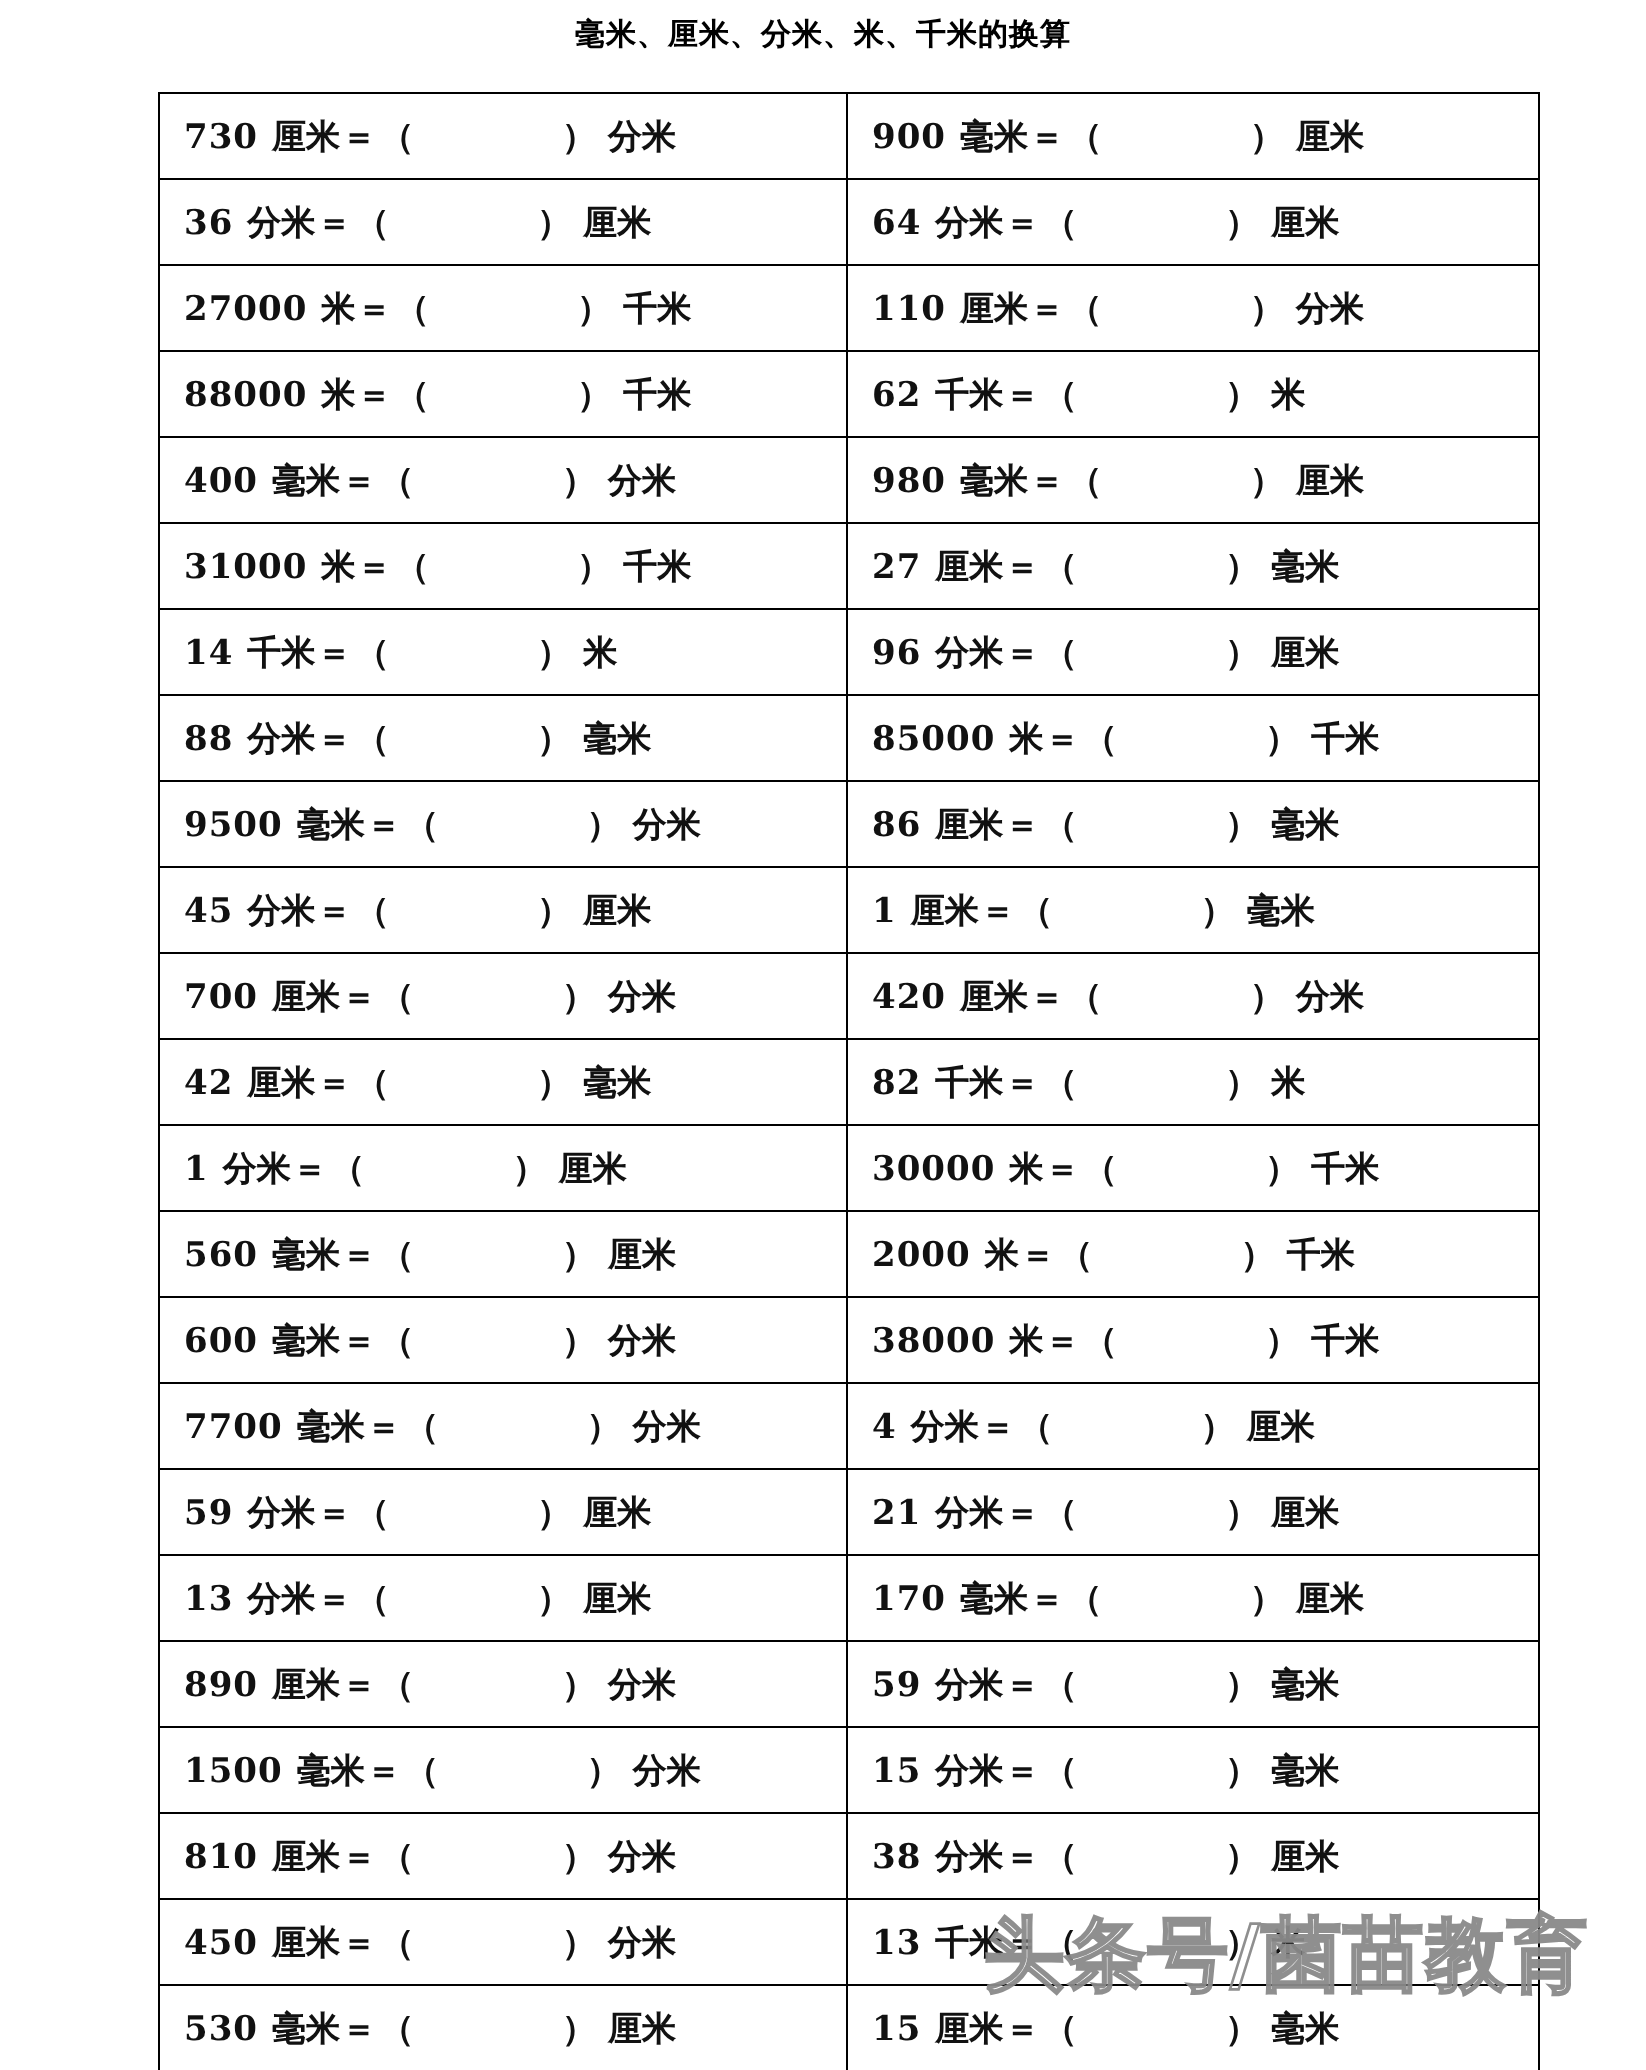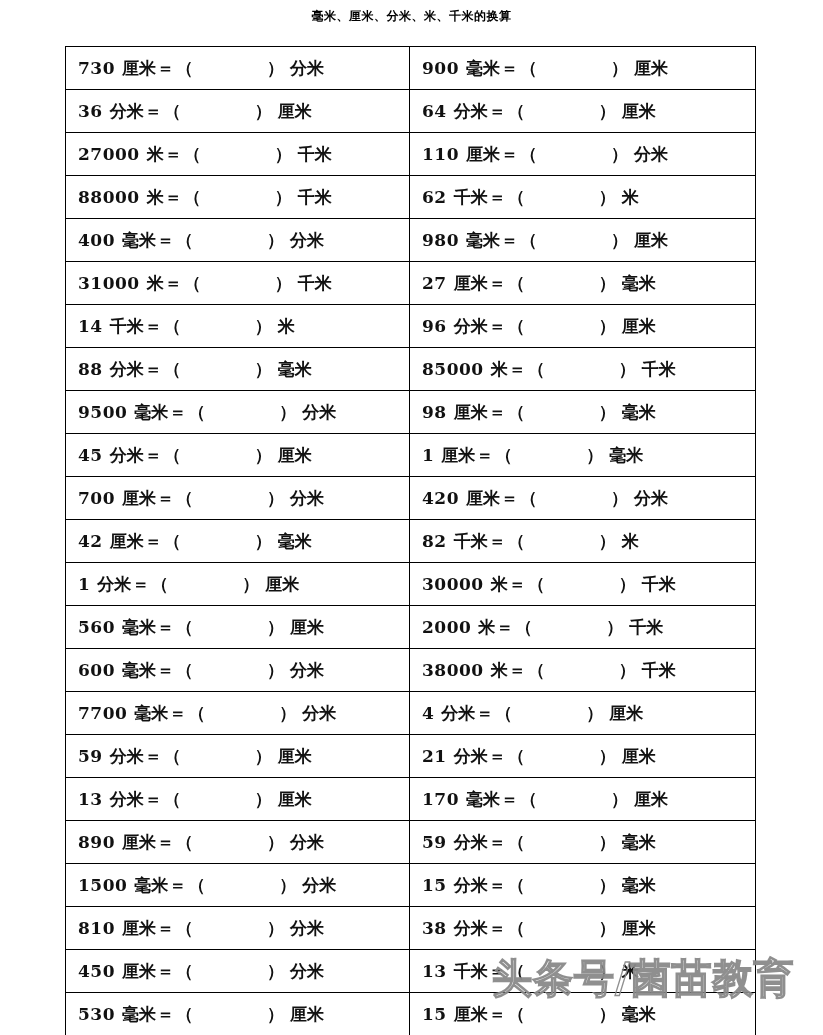--- a/index.html
+++ b/index.html
@@ -28,7 +28,7 @@
     left: 0;
     width: 823px;
     text-align: center;
-    font-size: 12px;
+    font-size: 15px;
     font-weight: 600;
     letter-spacing: 0.5px;
     color: #000;

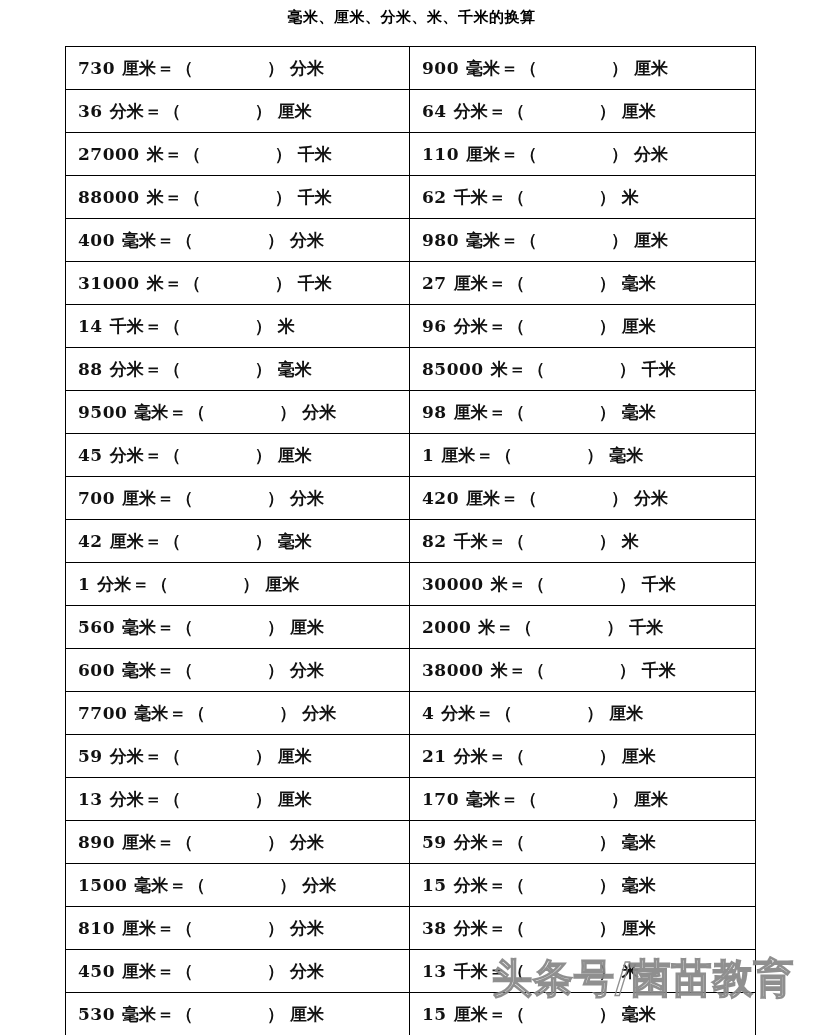--- a/index.html
+++ b/index.html
@@ -37,7 +37,7 @@
 
   #problem-table {
     position: absolute;
-    left: 65px;
+    left: 79px;
     top: 46px;
     width: 664px;
     border-collapse: collapse;

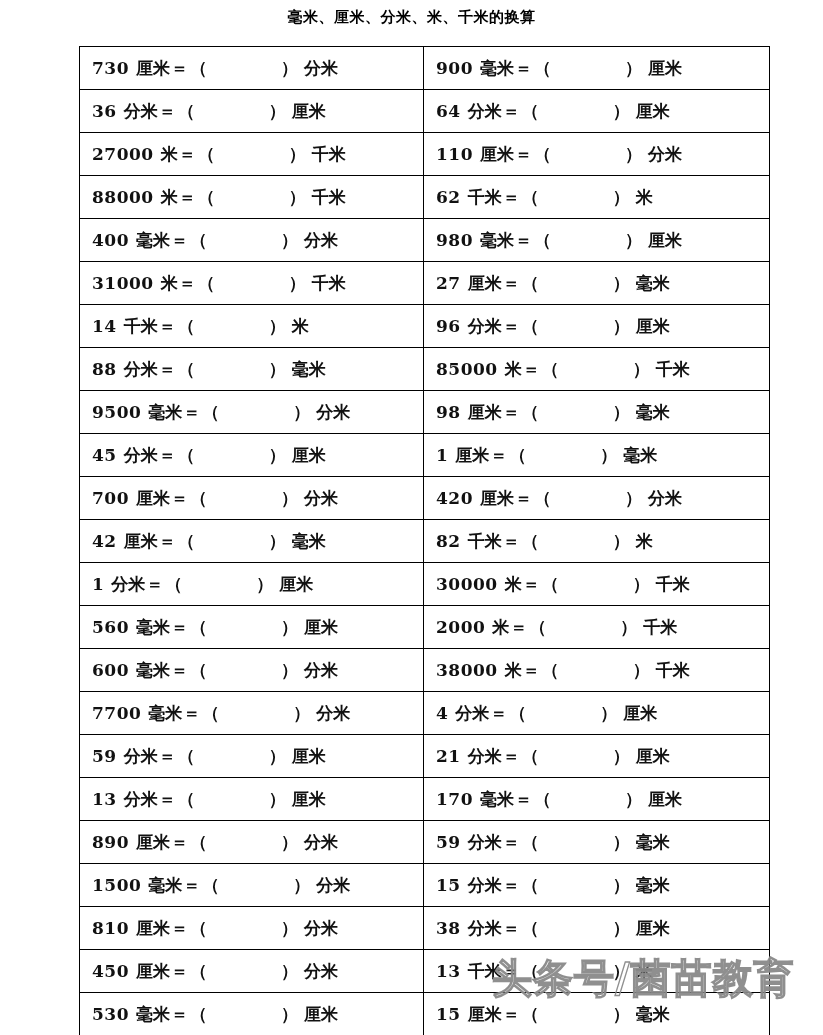--- a/index.html
+++ b/index.html
@@ -153,7 +153,7 @@
         </tr>
         <tr>
           <td class="col-left"><span class="expr"><span class="num">9500</span><span class="unit-from">毫米</span><span class="eq">＝</span><span class="paren-open">（</span><span class="blank"></span><span class="paren-close">）</span><span class="unit-to">分米</span></span></td>
-          <td class="col-right"><span class="expr"><span class="num">98</span><span class="unit-from">厘米</span><span class="eq">＝</span><span class="paren-open">（</span><span class="blank"></span><span class="paren-close">）</span><span class="unit-to">毫米</span></span></td>
+          <td class="col-right"><span class="expr"><span class="num">86</span><span class="unit-from">厘米</span><span class="eq">＝</span><span class="paren-open">（</span><span class="blank"></span><span class="paren-close">）</span><span class="unit-to">毫米</span></span></td>
         </tr>
         <tr>
           <td class="col-left"><span class="expr"><span class="num">45</span><span class="unit-from">分米</span><span class="eq">＝</span><span class="paren-open">（</span><span class="blank"></span><span class="paren-close">）</span><span class="unit-to">厘米</span></span></td>

